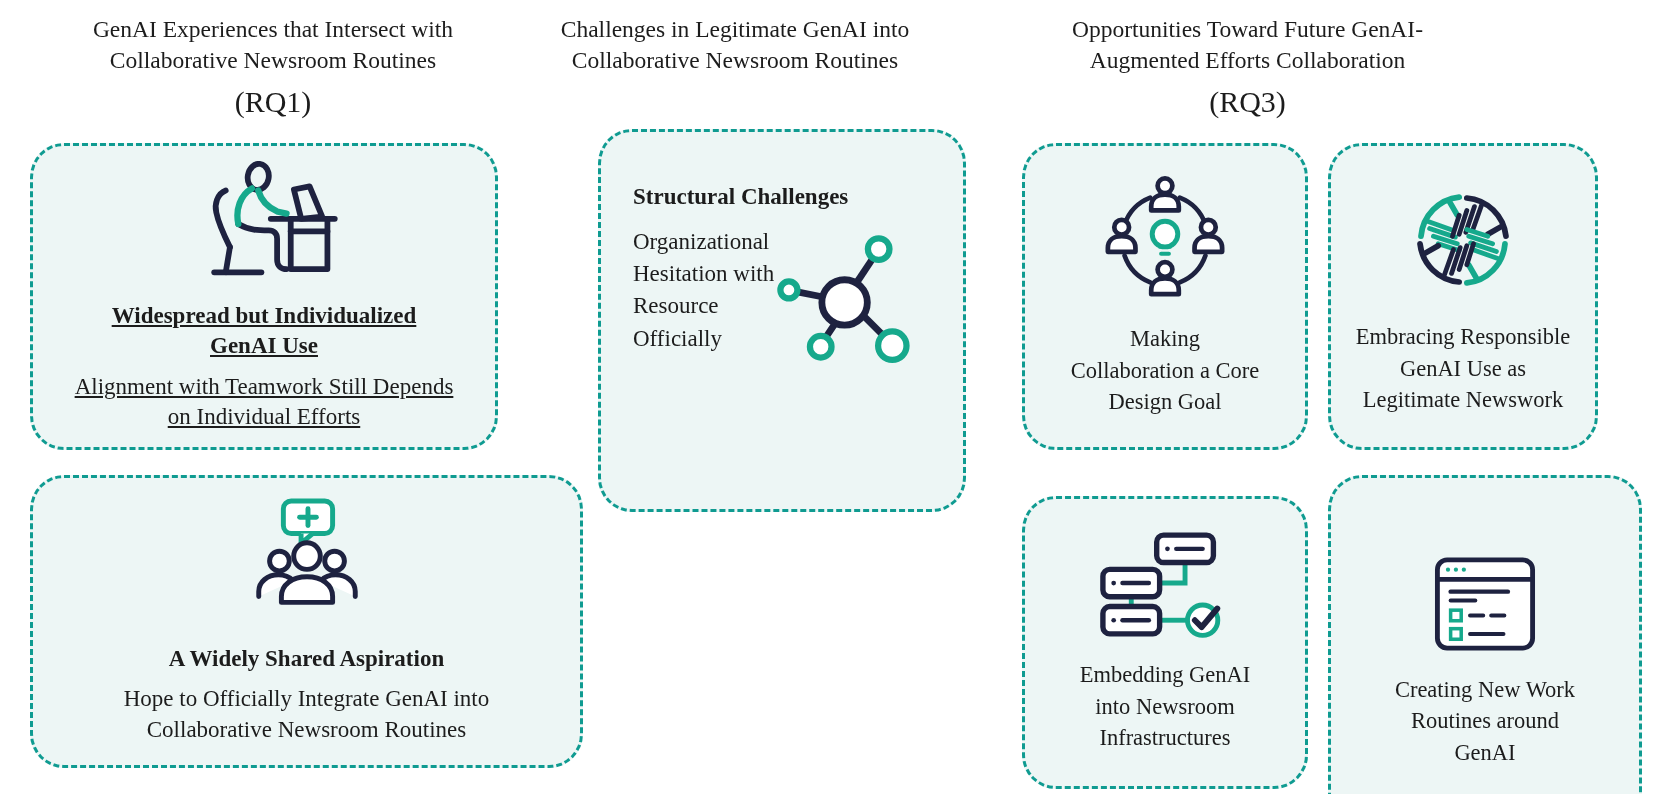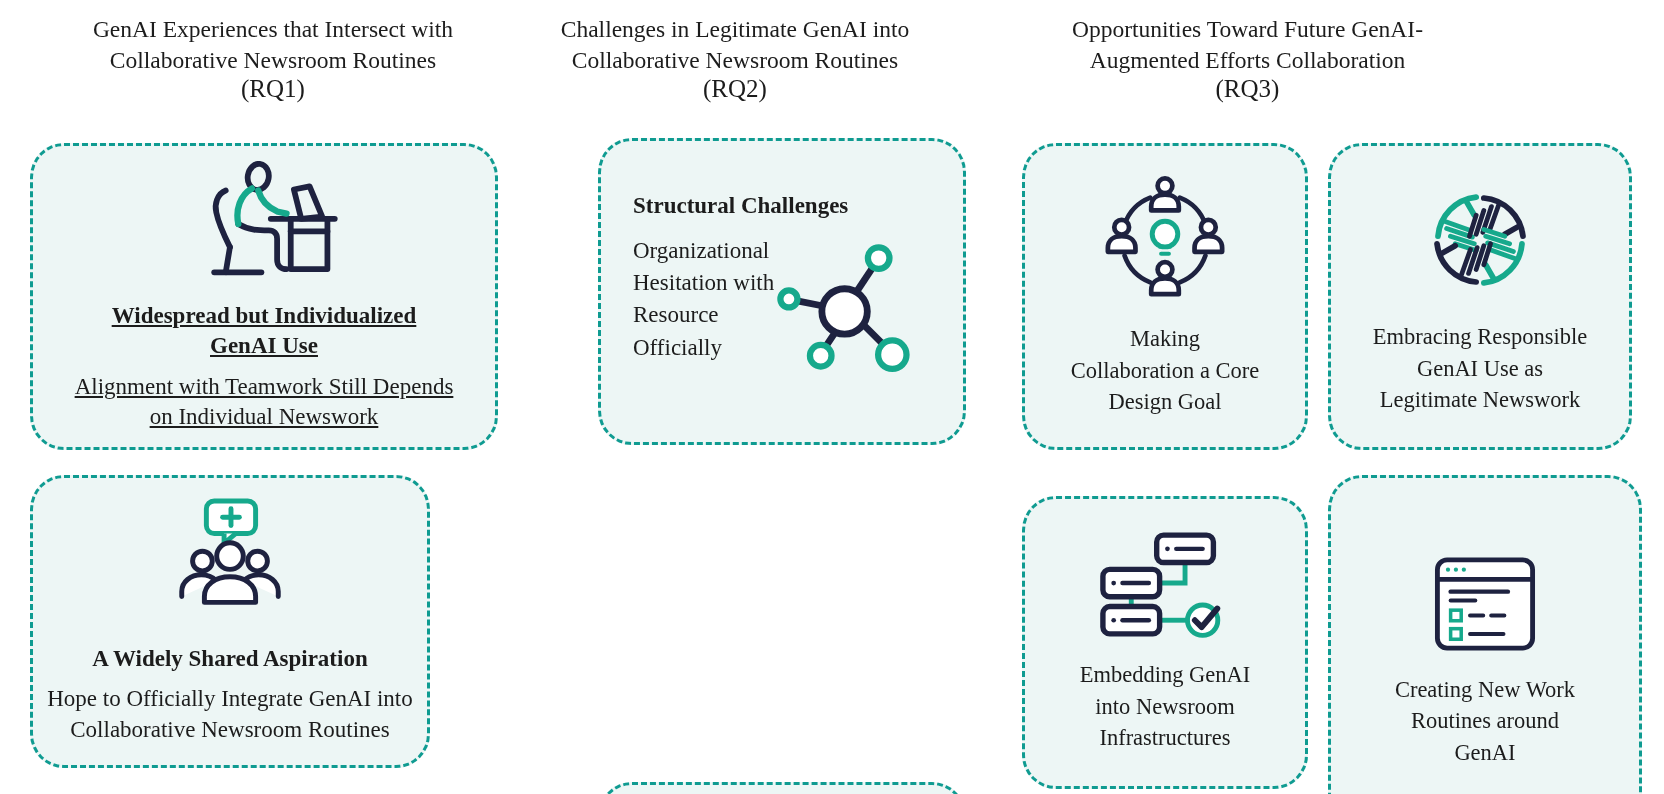--- a/index.html
+++ b/index.html
@@ -10,7 +10,7 @@
   }
   .col-header{position:absolute;top:14px;text-align:center;}
   .col-title{font-size:23.5px;line-height:1.3;white-space:pre-line;}
-  .rq{font-size:25px;}
+  .rq{font-size:30px;margin-top:10px;}
   .card{
     position:absolute;box-sizing:border-box;background:#edf6f5;
     border:3px dashed #0f9b91;border-radius:34px;

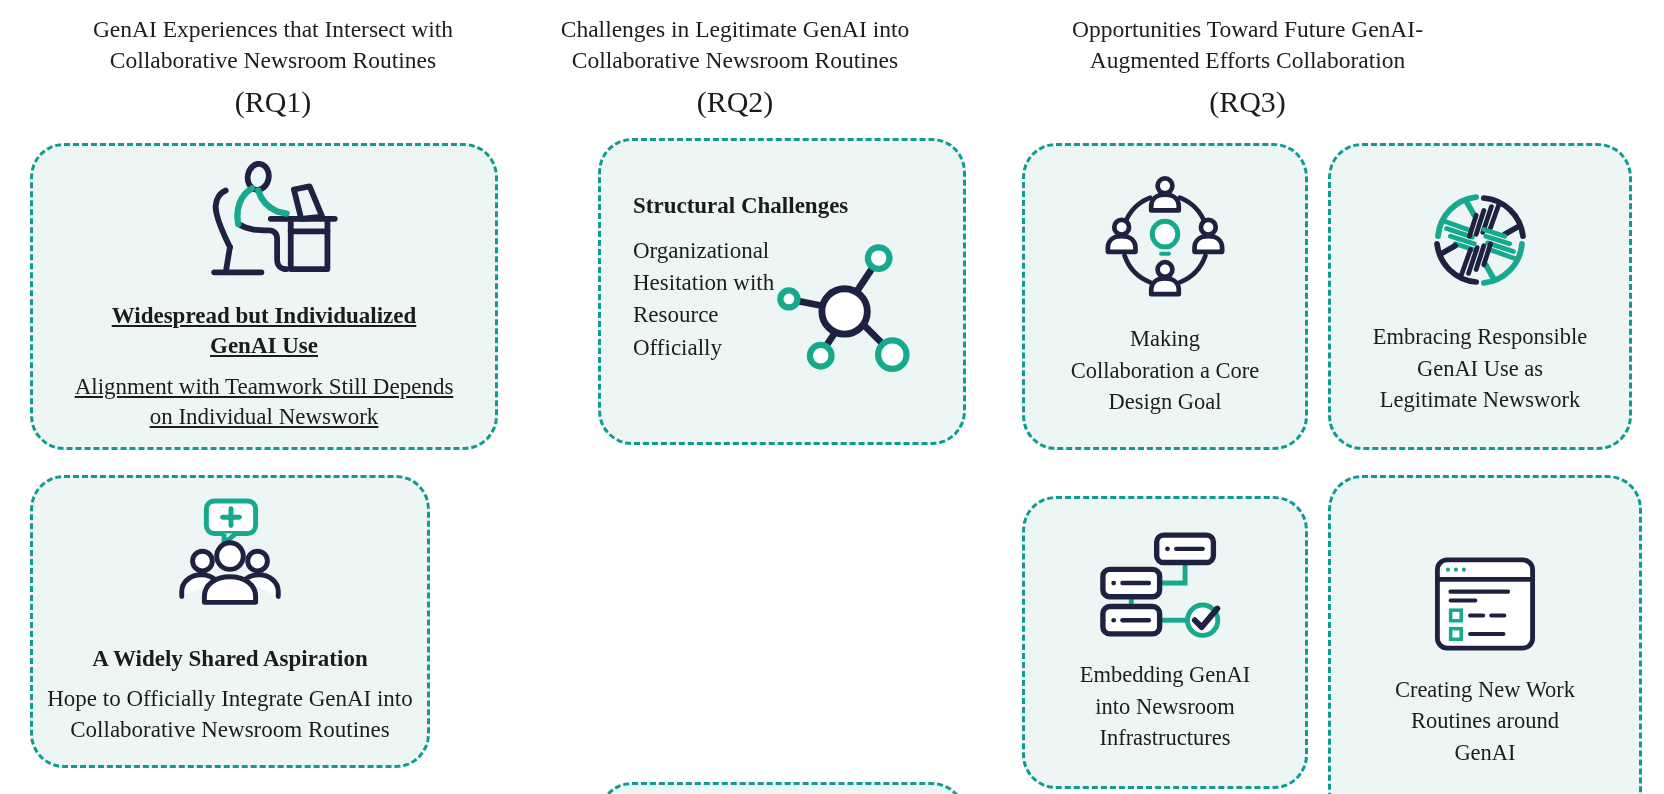--- a/index.html
+++ b/index.html
@@ -37,7 +37,6 @@
 <div class="col-header" style="left:530px;width:410px;">
   <div class="col-title">Challenges in Legitimate GenAI into
 Collaborative Newsroom Routines</div>
-  <div class="rq">(RQ2)</div>
 </div>
 <div class="col-header" style="left:1020px;width:455px;">
   <div class="col-title">Opportunities Toward Future GenAI-

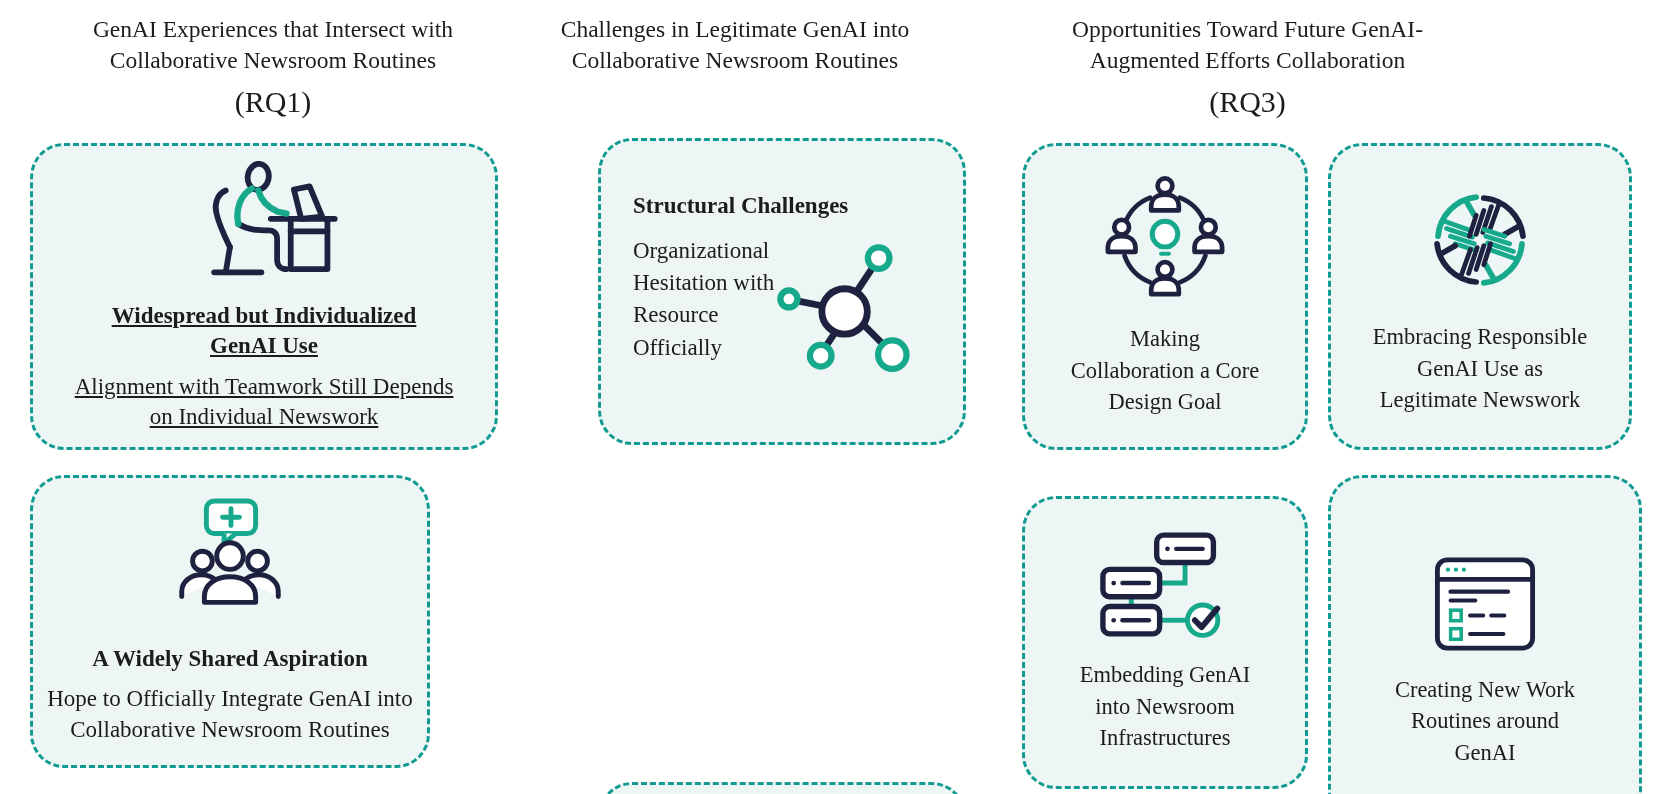--- a/index.html
+++ b/index.html
@@ -94,7 +94,7 @@
 Collaborative Newsroom Routines</div>
 </div>
 
-<div class="card left-card" style="left:598px;top:138px;width:368px;height:307px;">
+<div class="card left-card" style="left:598px;top:129px;width:368px;height:383px;">
   <div class="l-title">Structural Challenges</div>
   <div class="l-body">Organizational
 Hesitation with

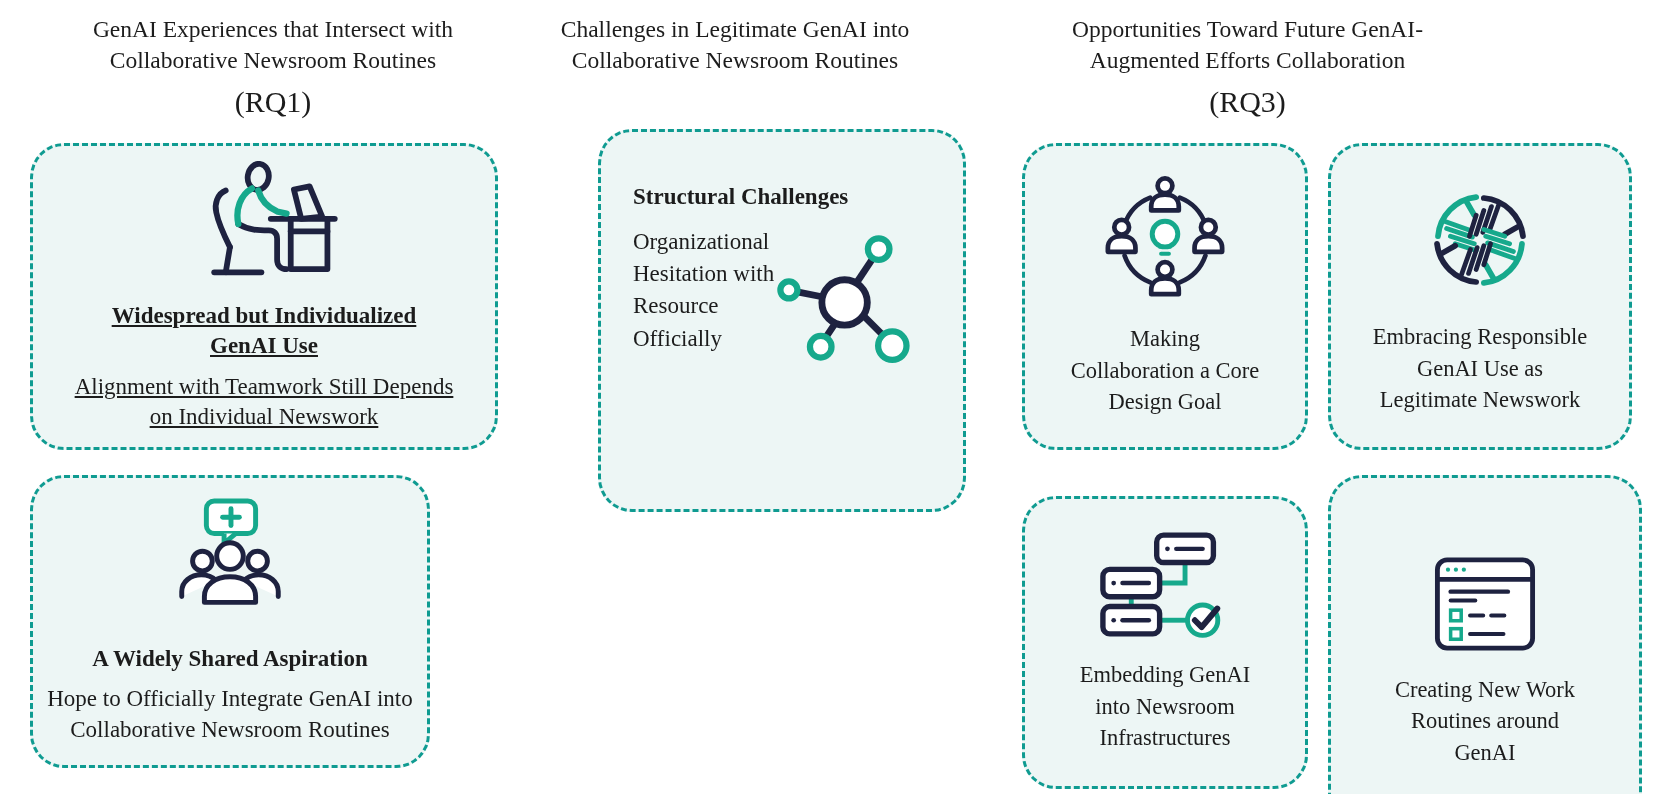--- a/index.html
+++ b/index.html
@@ -151,7 +151,7 @@
 Design Goal</div>
 </div>
 
-<div class="card center-card" style="left:1328px;top:143px;width:304px;height:307px;text-align:center;">
+<div class="card center-card" style="left:1328px;top:143px;width:270px;height:307px;text-align:center;">
   <span class="icon">
     <svg width="126" height="126" viewBox="0 0 132 132">
       <g fill="none" stroke="#16a98c" stroke-width="6" stroke-linecap="round">

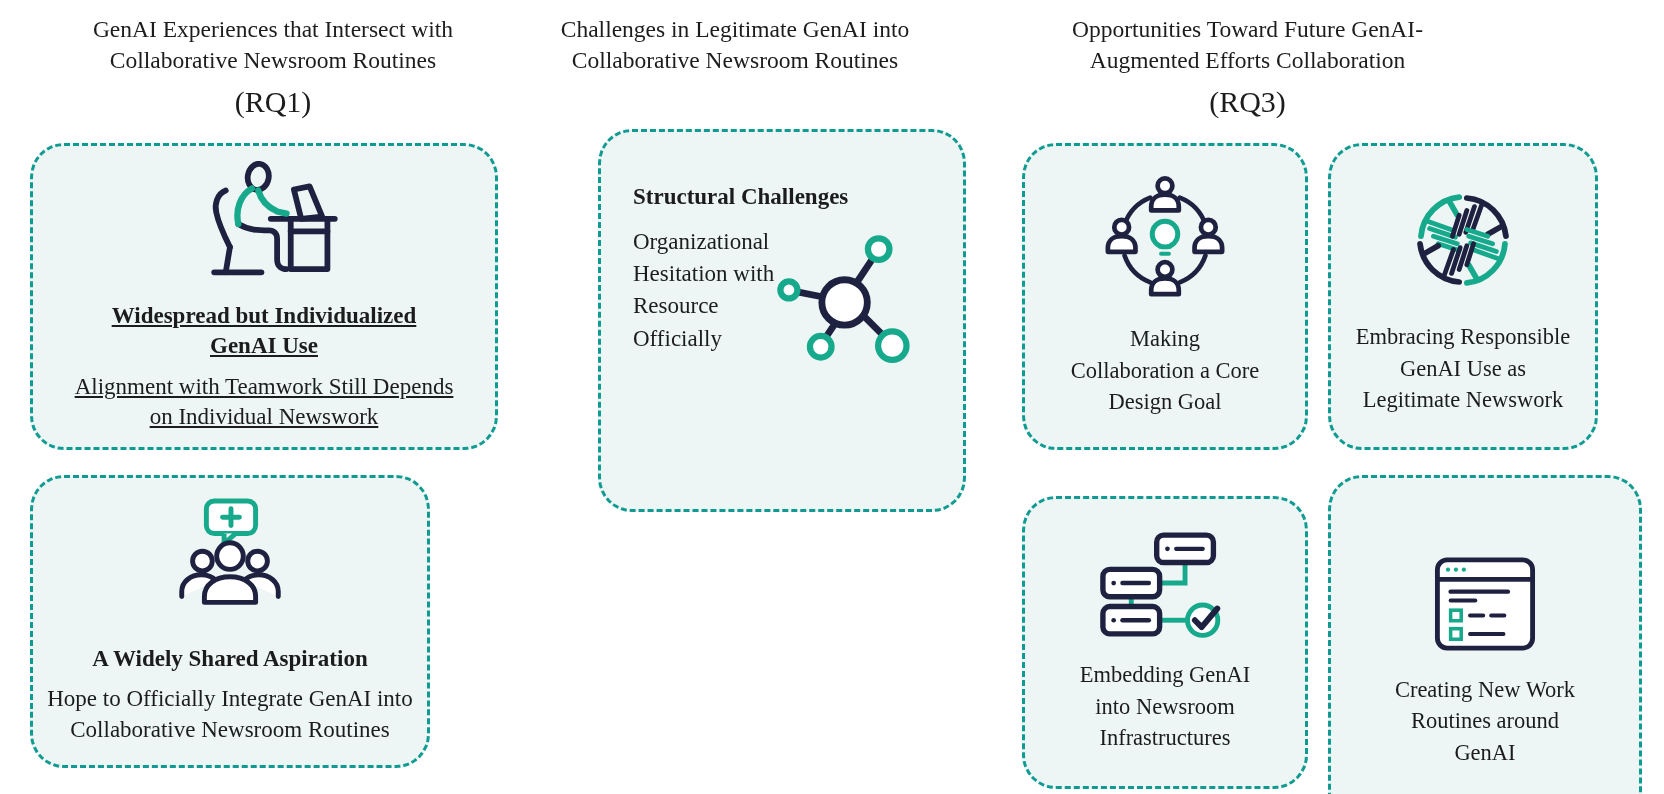--- a/index.html
+++ b/index.html
@@ -67,7 +67,7 @@
   <div class="c-title">Widespread but Individualized
 GenAI Use</div>
   <div class="c-sub">Alignment with Teamwork Still Depends
-on Individual Newswork</div>
+on Individual Efforts</div>
 </div>
 
 <div class="card center-card" style="left:30px;top:475px;width:400px;height:293px;">

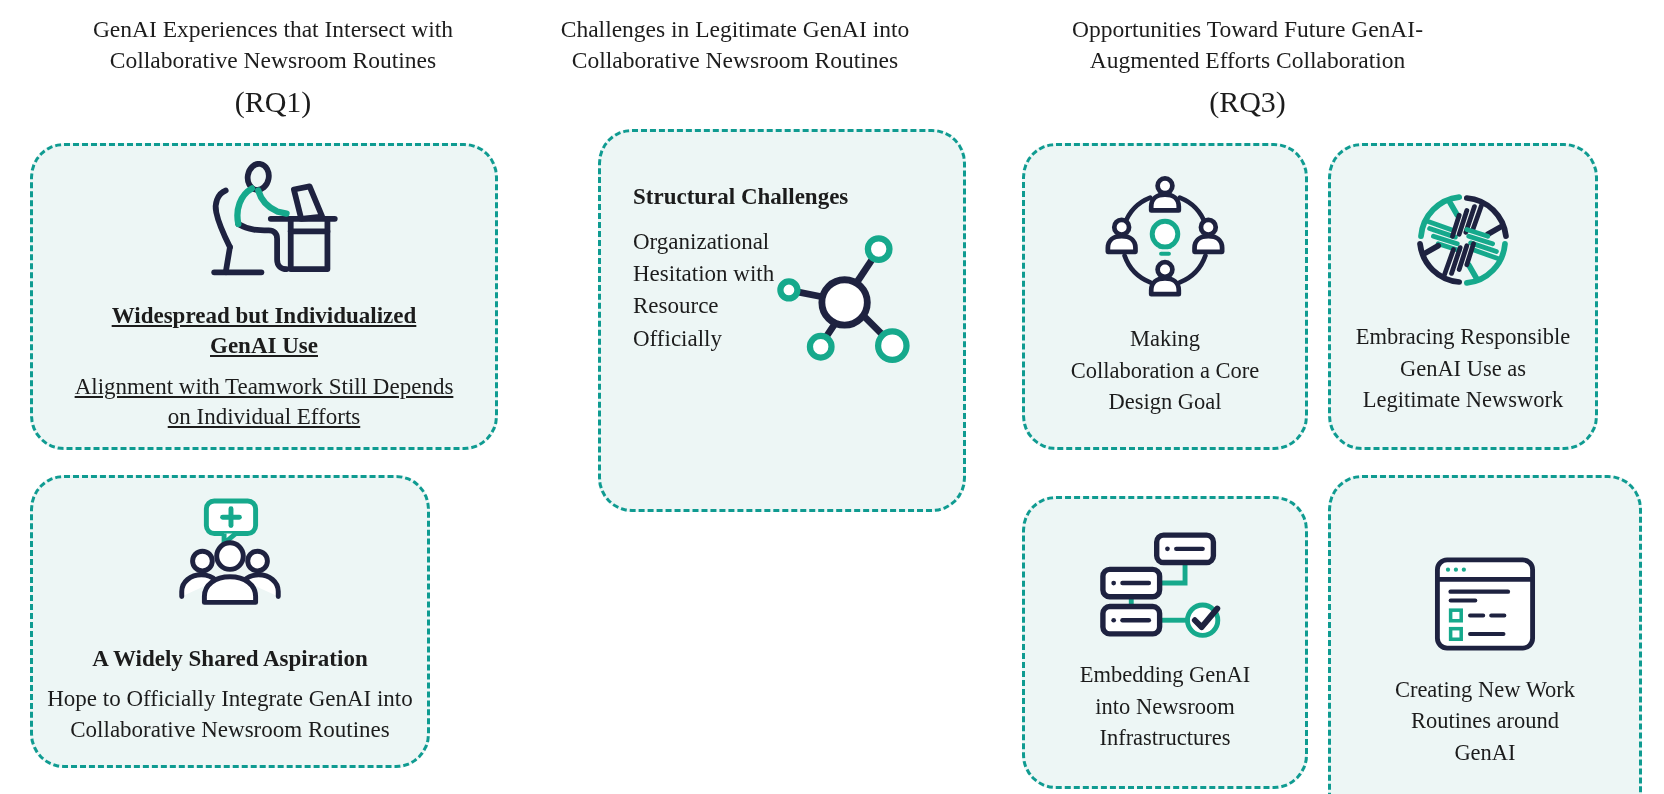--- a/index.html
+++ b/index.html
@@ -70,7 +70,7 @@
 on Individual Efforts</div>
 </div>
 
-<div class="card center-card" style="left:30px;top:475px;width:400px;height:293px;">
+<div class="card center-card" style="left:30px;top:475px;width:553px;height:293px;">
   <span class="icon">
     <svg width="122" height="130" viewBox="0 0 122 132">
       <rect x="37" y="3" width="50" height="33" rx="8" fill="#ffffff" stroke="#16a98c" stroke-width="5" stroke-linejoin="round"></rect>

